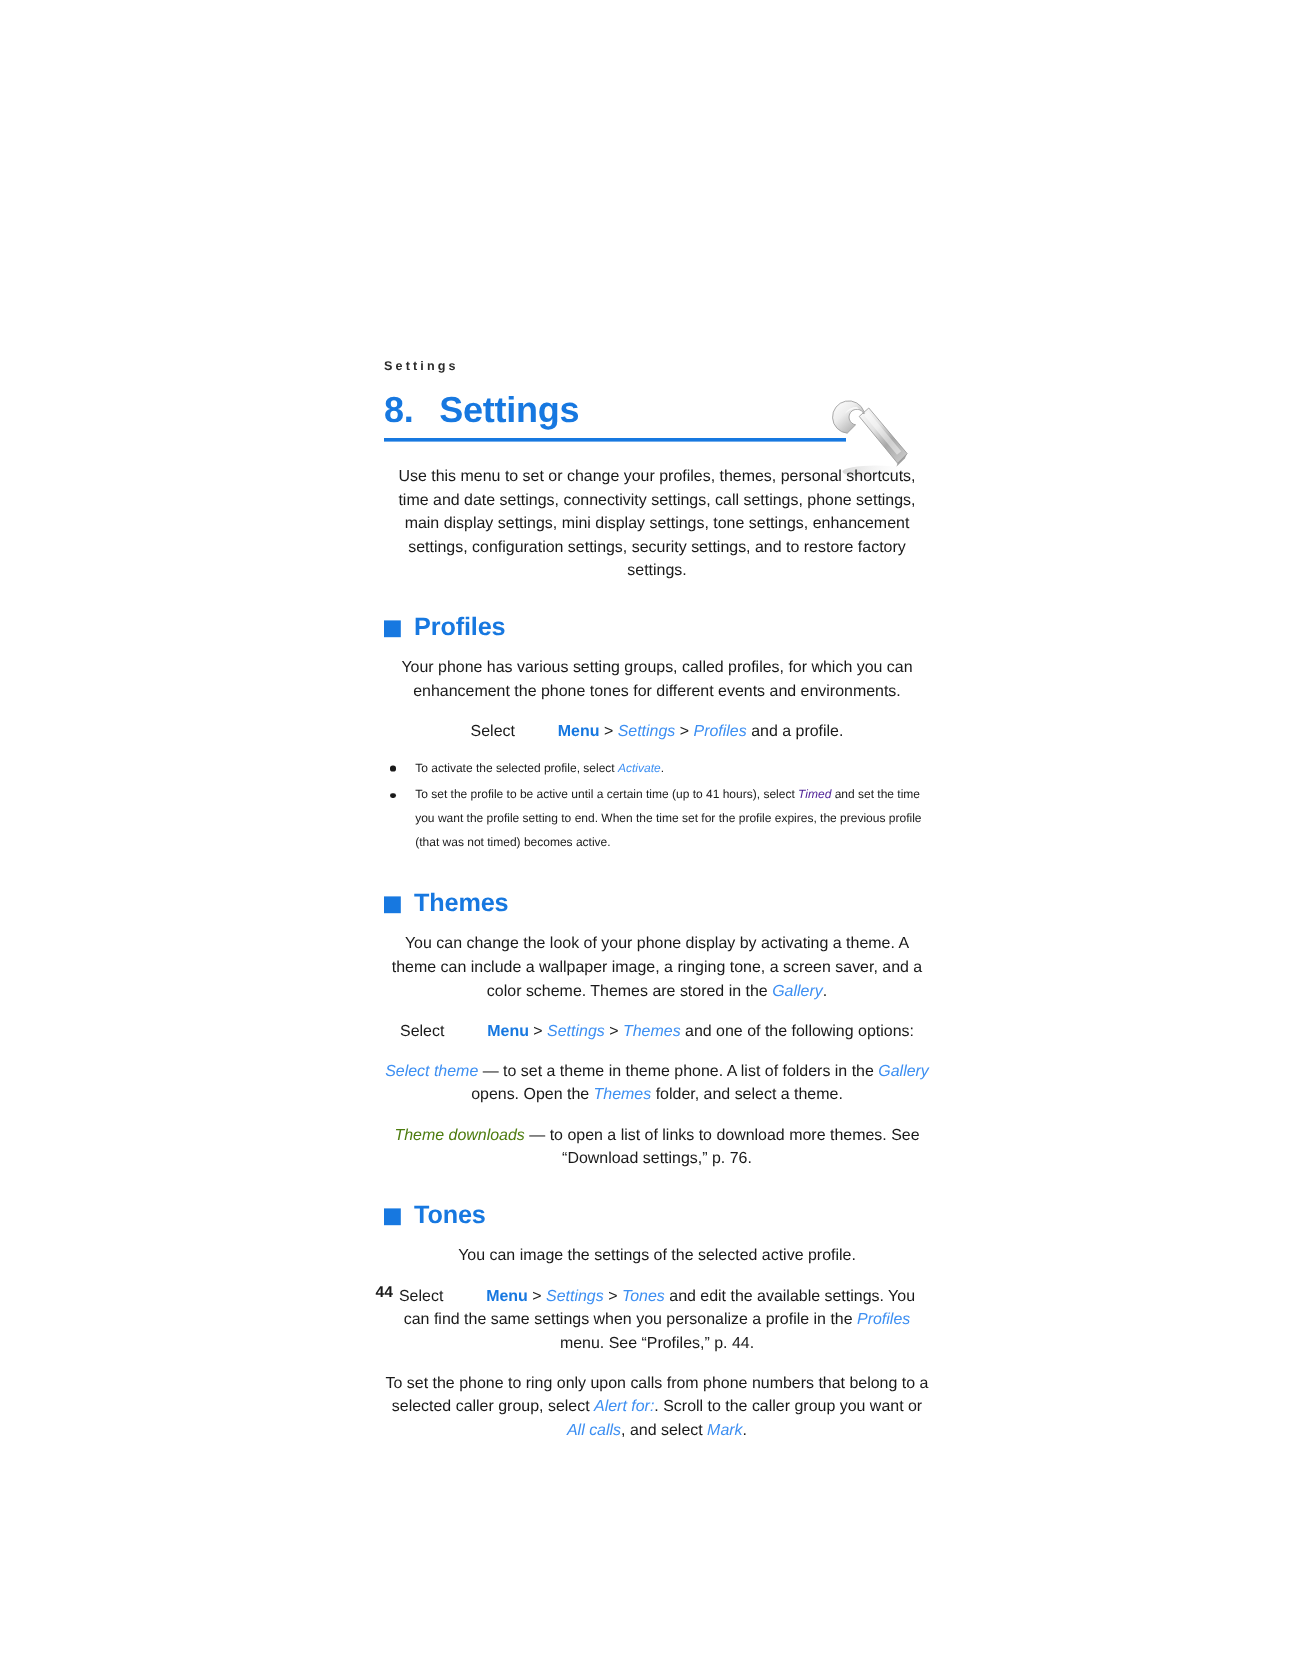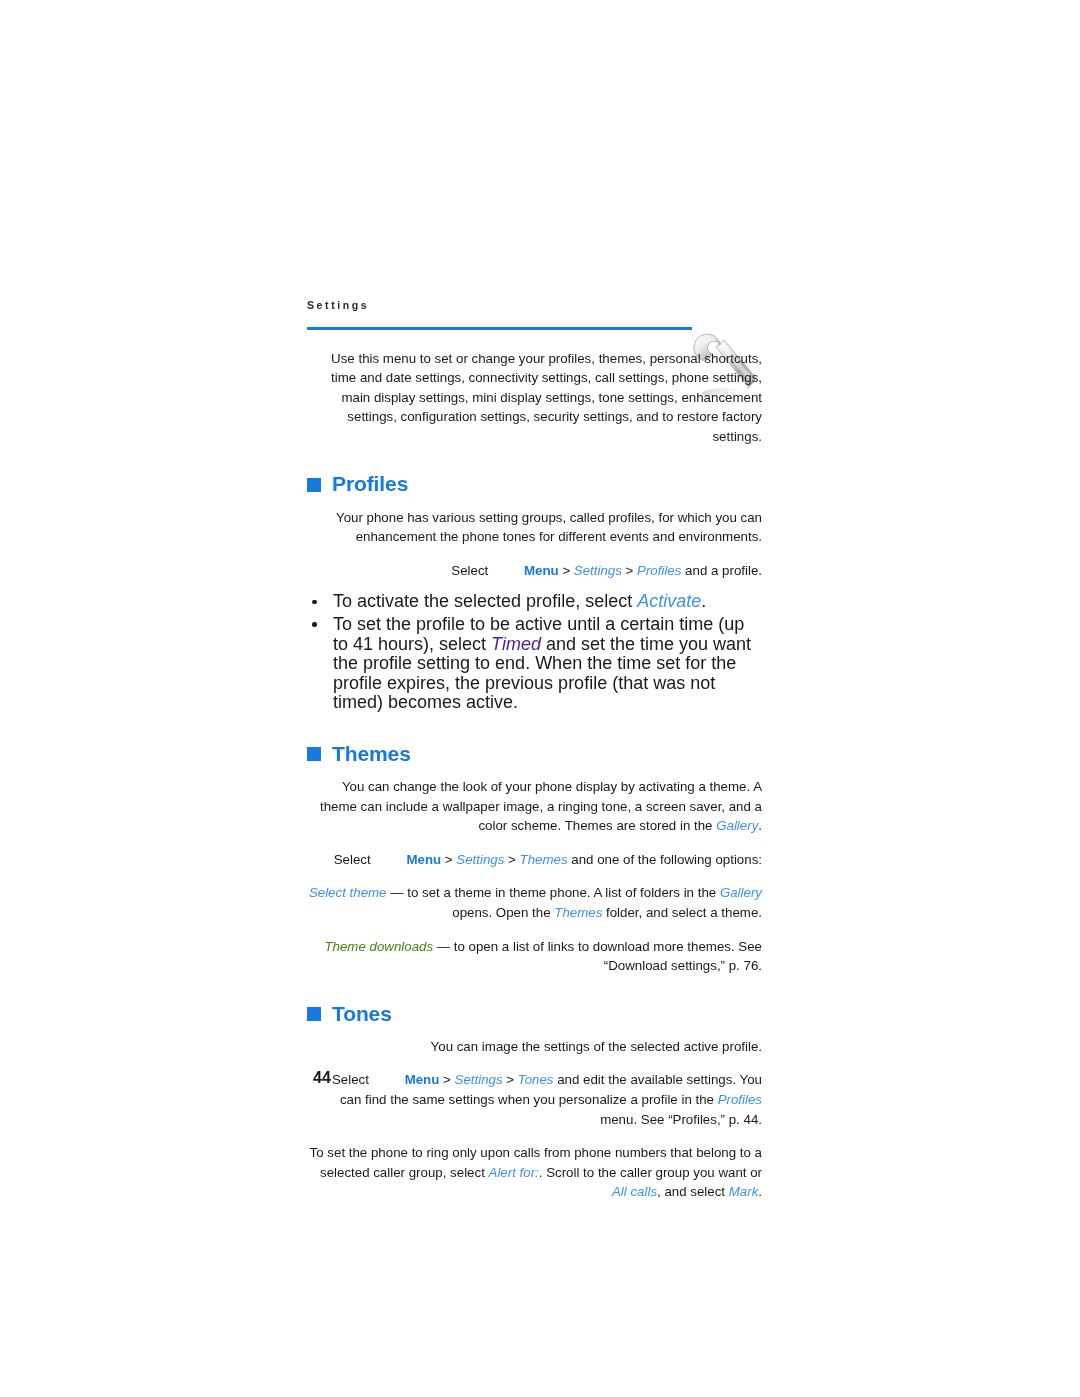--- a/index.html
+++ b/index.html
@@ -19,7 +19,7 @@
   
   .page {
     position: absolute;
-    left: 307px;
+    left: 320px;
     top: 300px;
     width: 455px;
   }

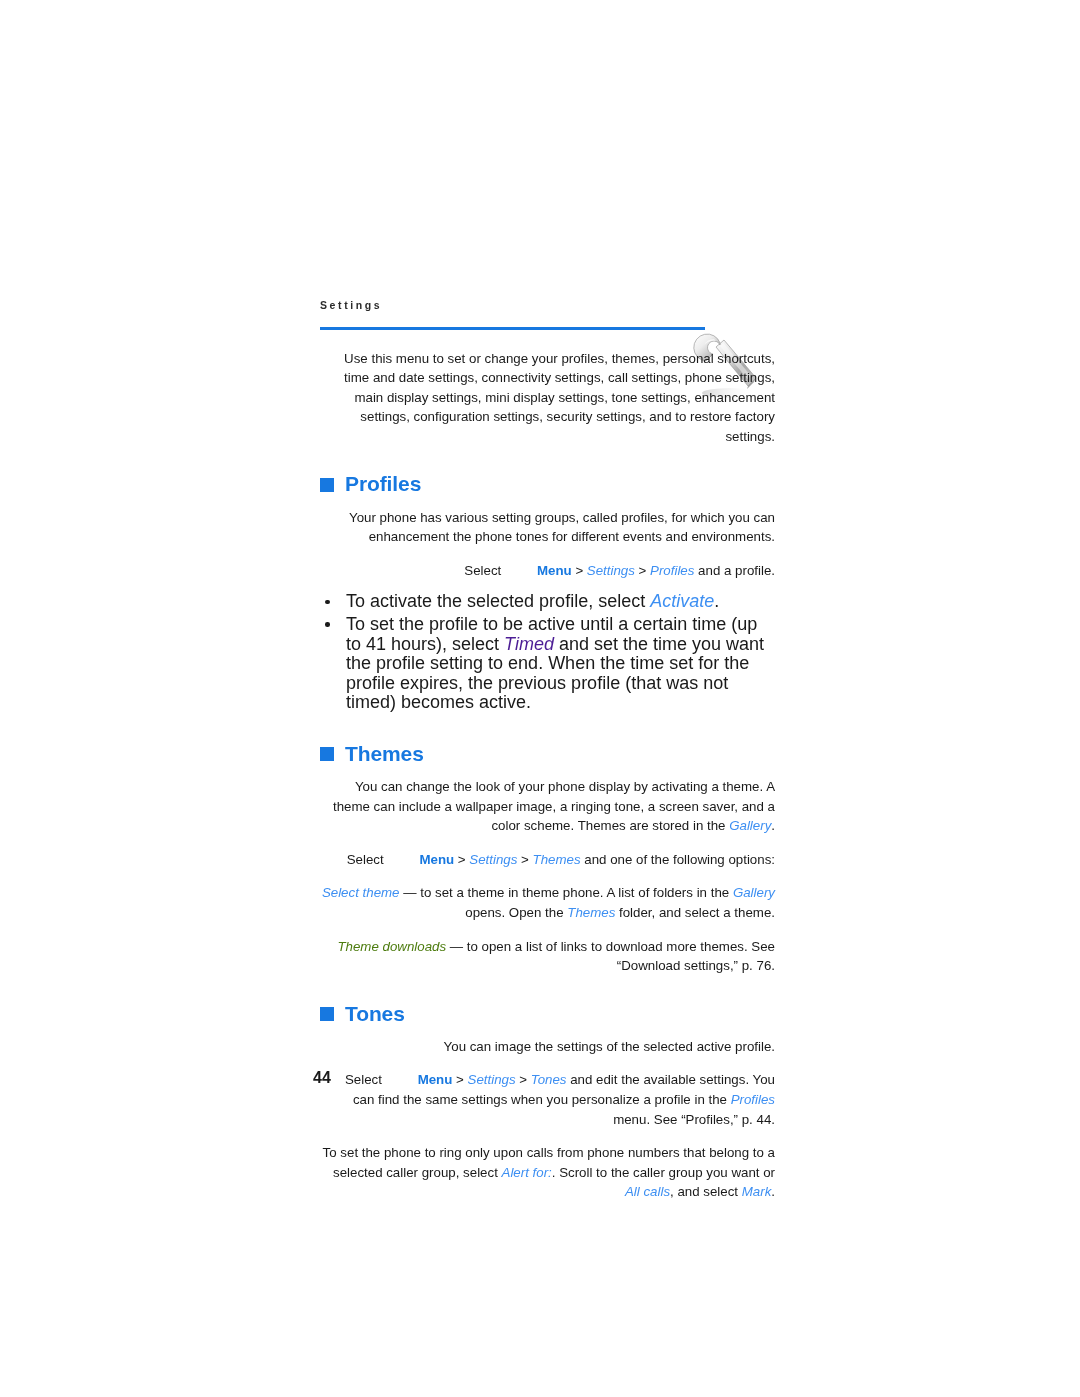--- a/index.html
+++ b/index.html
@@ -192,6 +192,9 @@
   <div class="running-header">Settings</div>
 
   <div class="chapter-head">
+    <div class="chapter-title" style="color: rgb(23, 120, 224);">
+      <span class="chapter-number">8.</span><span>Settings</span>
+    </div>
     <div class="chapter-rule" style="background: rgb(23, 120, 224);"></div>
   </div>
 

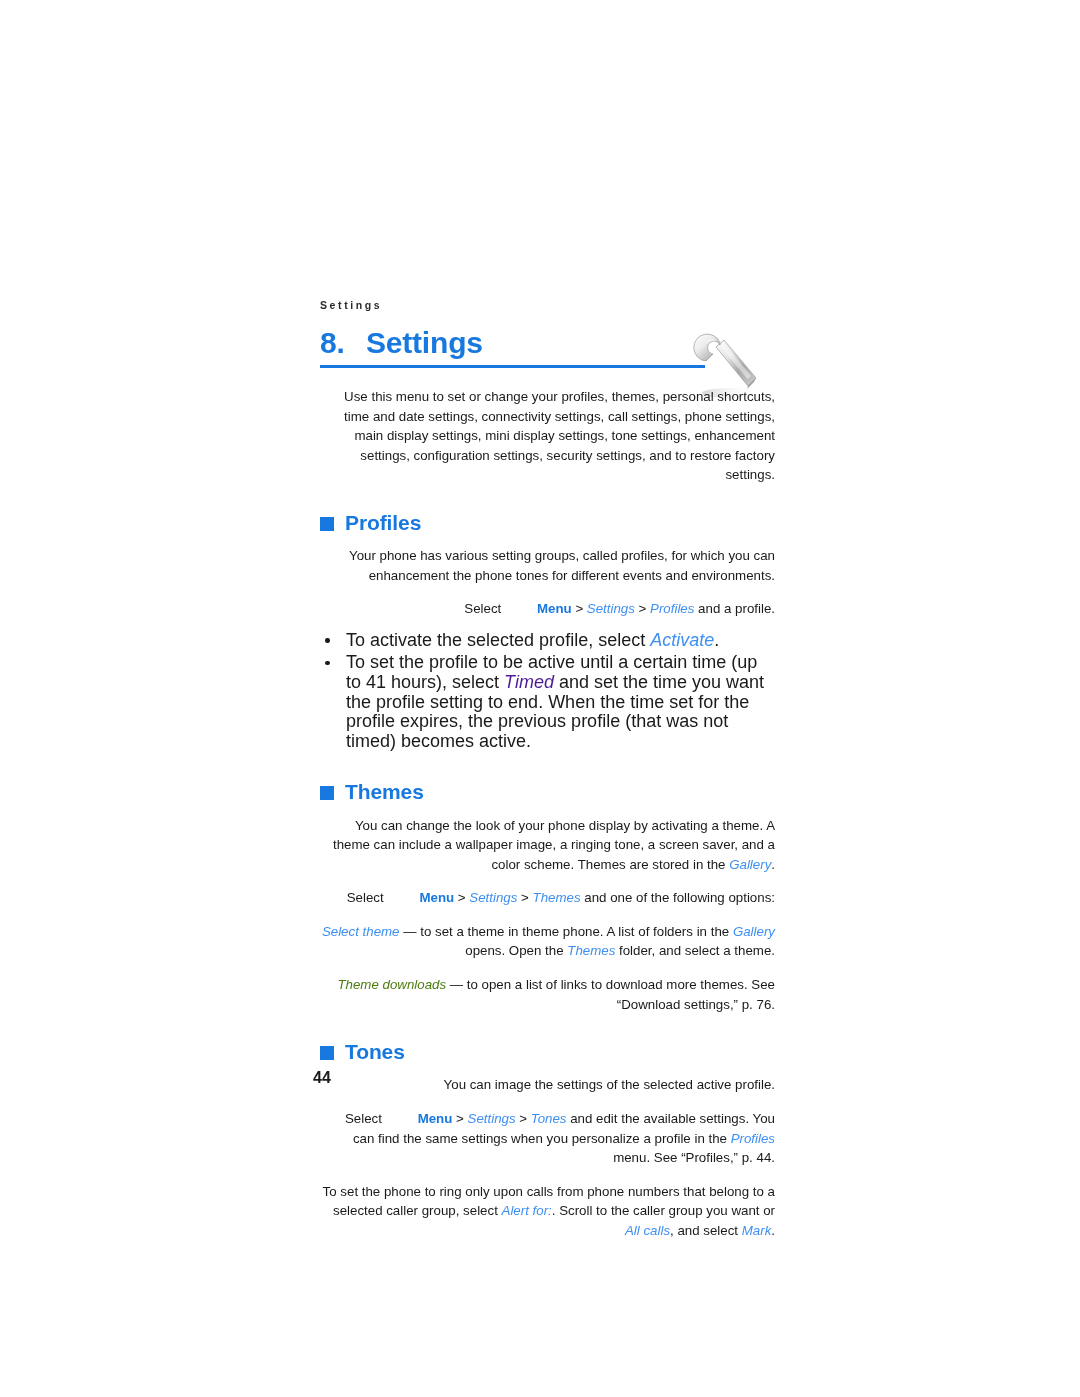--- a/index.html
+++ b/index.html
@@ -74,7 +74,7 @@
     line-height: 19.6px;
     margin: 0;
     color: #1a1a1a;
-    text-align: right;
+    text-align: center;
   }
   .gap-intro { height: 19px; }
   .gap-sm { height: 12px; }

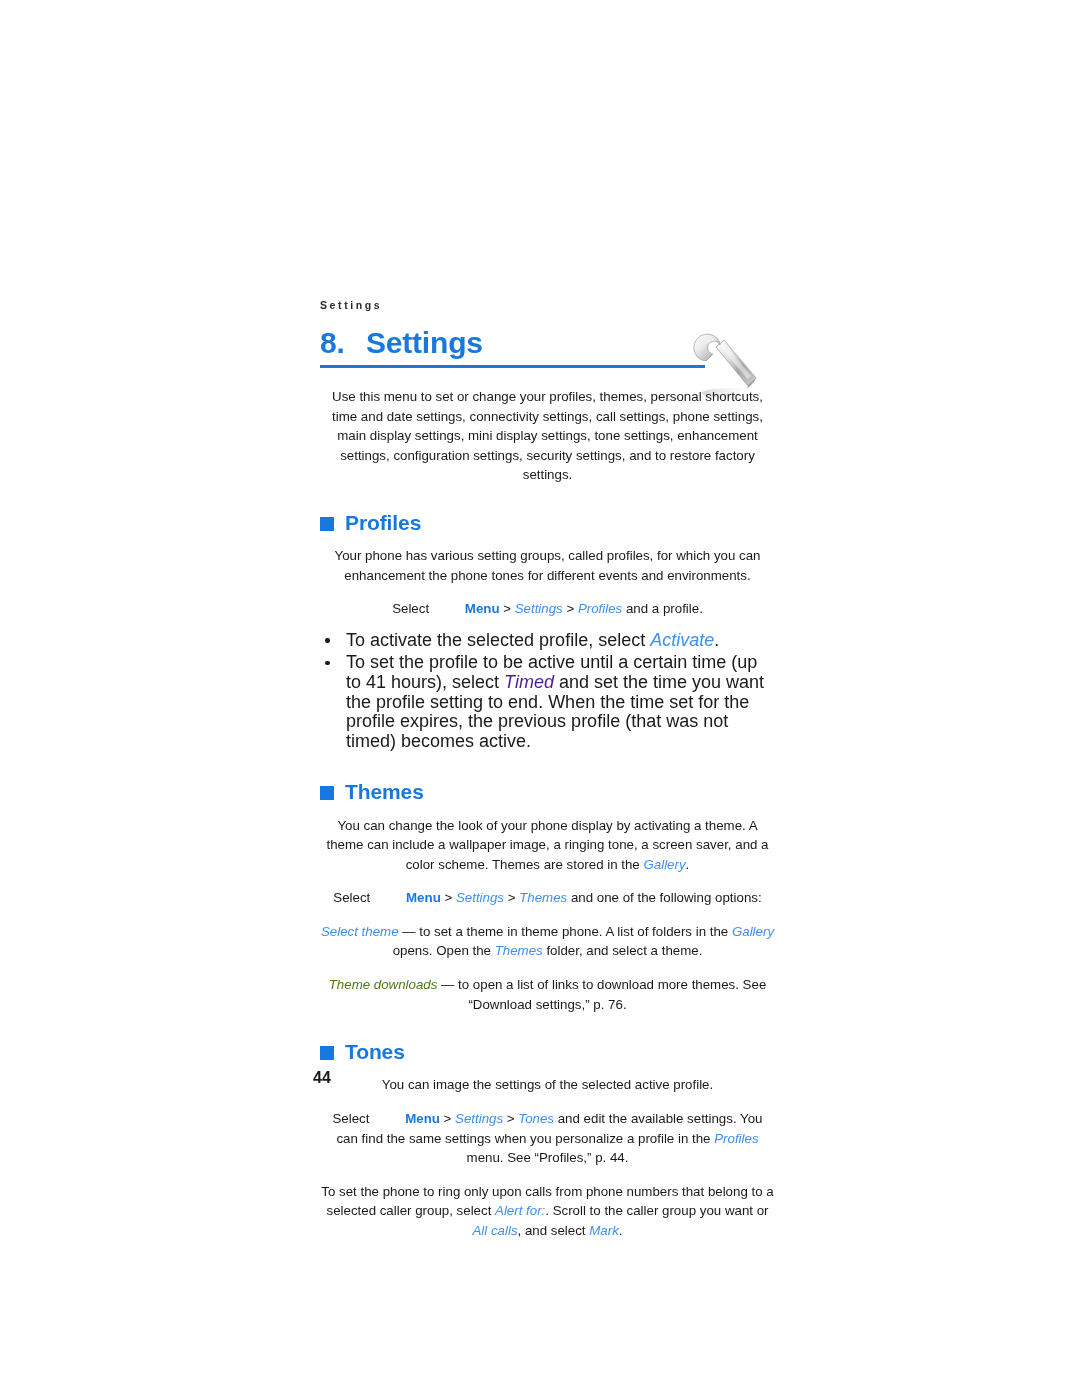--- a/index.html
+++ b/index.html
@@ -113,7 +113,7 @@
   ul.dots > li {
     position: relative;
     padding-left: 26px;
-    font-size: 18px;
+    font-size: 10px;
     line-height: 19.6px;
     margin-bottom: 3px;
   }

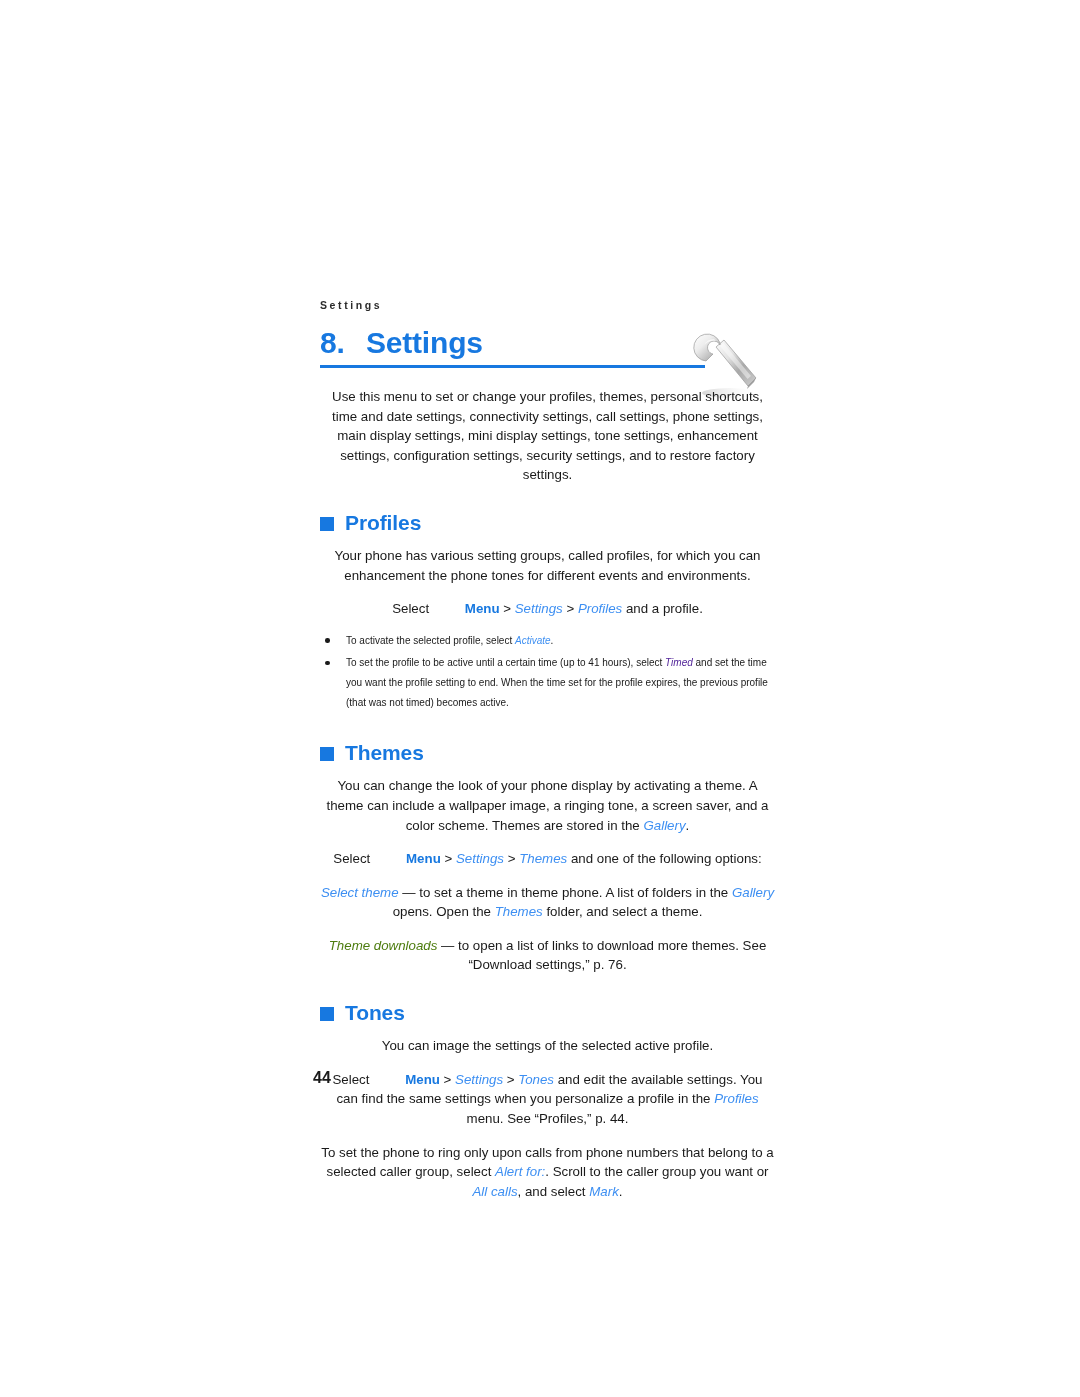--- a/index.html
+++ b/index.html
@@ -138,7 +138,7 @@
     position: absolute;
     left: 313px;
     top: 1070px;
-    font-size: 16px;
+    font-size: 13px;
     font-weight: bold;
     color: #1a1a1a;
     line-height: 1;

